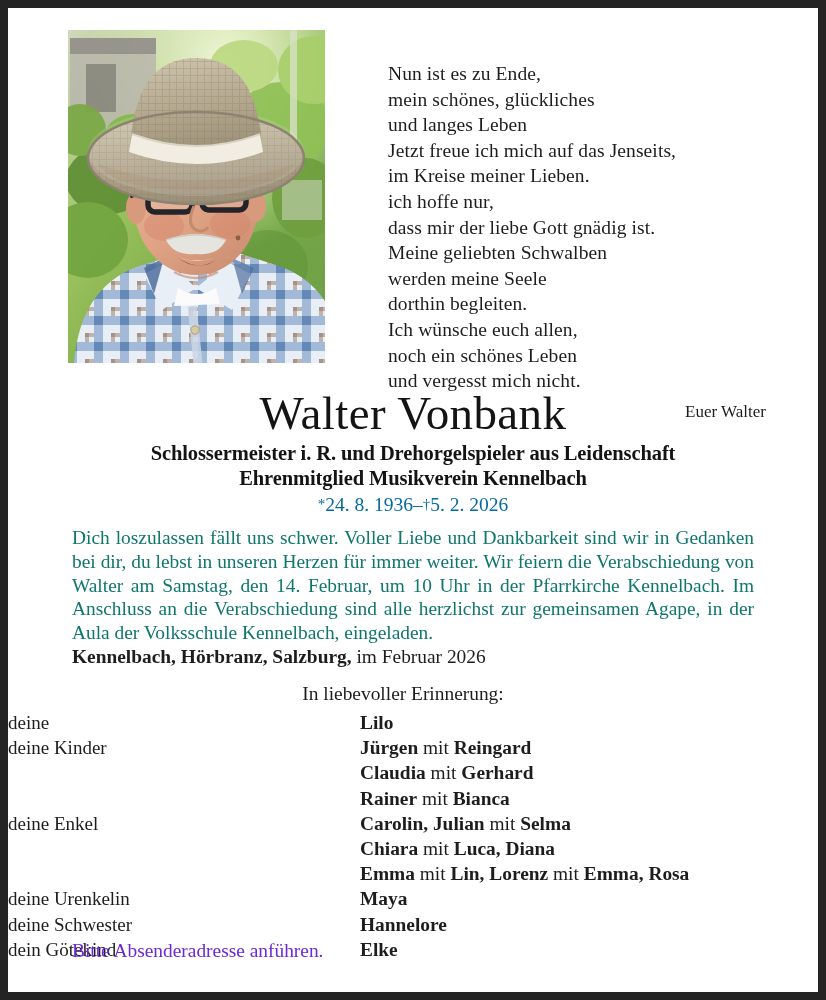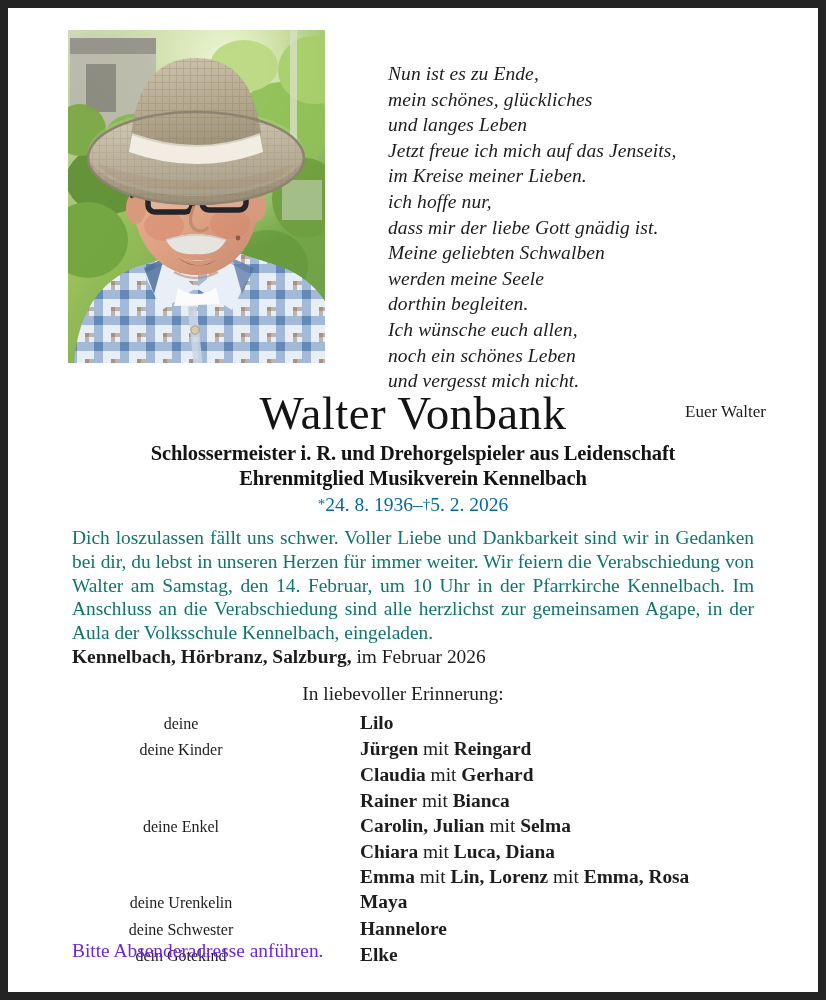--- a/index.html
+++ b/index.html
@@ -51,7 +51,6 @@
     width: 400px;
   }
   .poem-line {
-    font-style: italic;
     font-size: 19.5px;
     line-height: 25.6px;
     color: #1d1d1d;

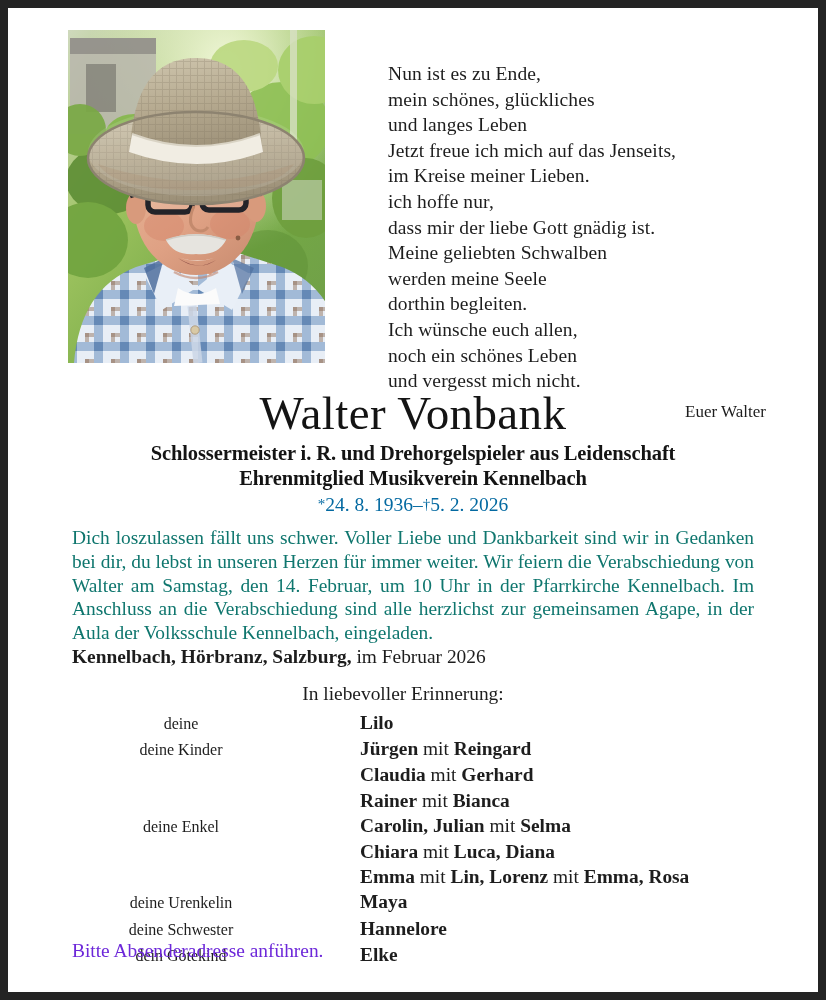--- a/index.html
+++ b/index.html
@@ -142,9 +142,9 @@
   }
   .fam-label {
     width: 352px;
-    text-align: center;
+    text-align: left;
     padding-right: 6px;
-    font-size: 16px;
+    font-size: 19px;
     color: #1d1d1d;
     white-space: nowrap;
     box-sizing: border-box;

